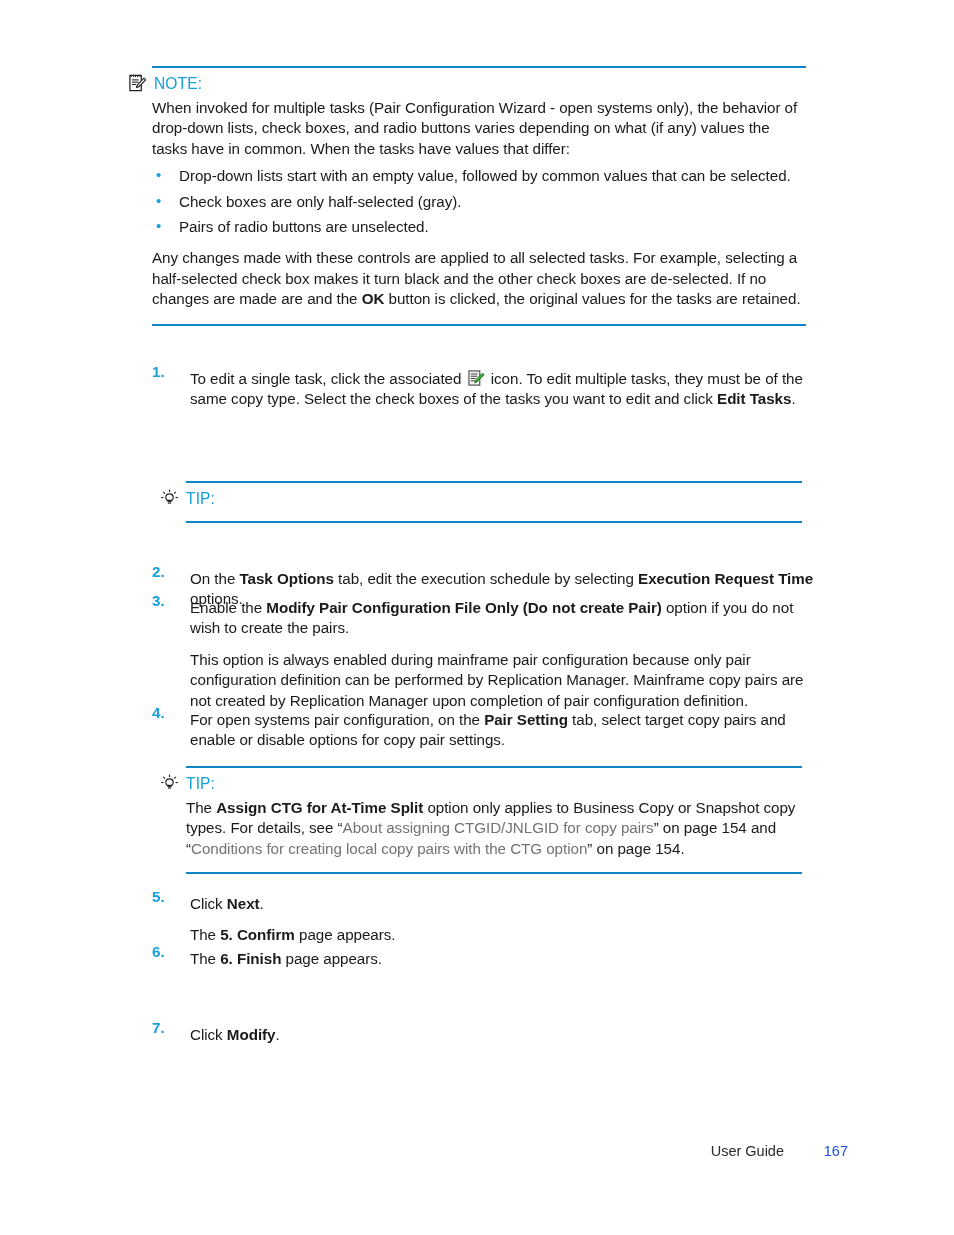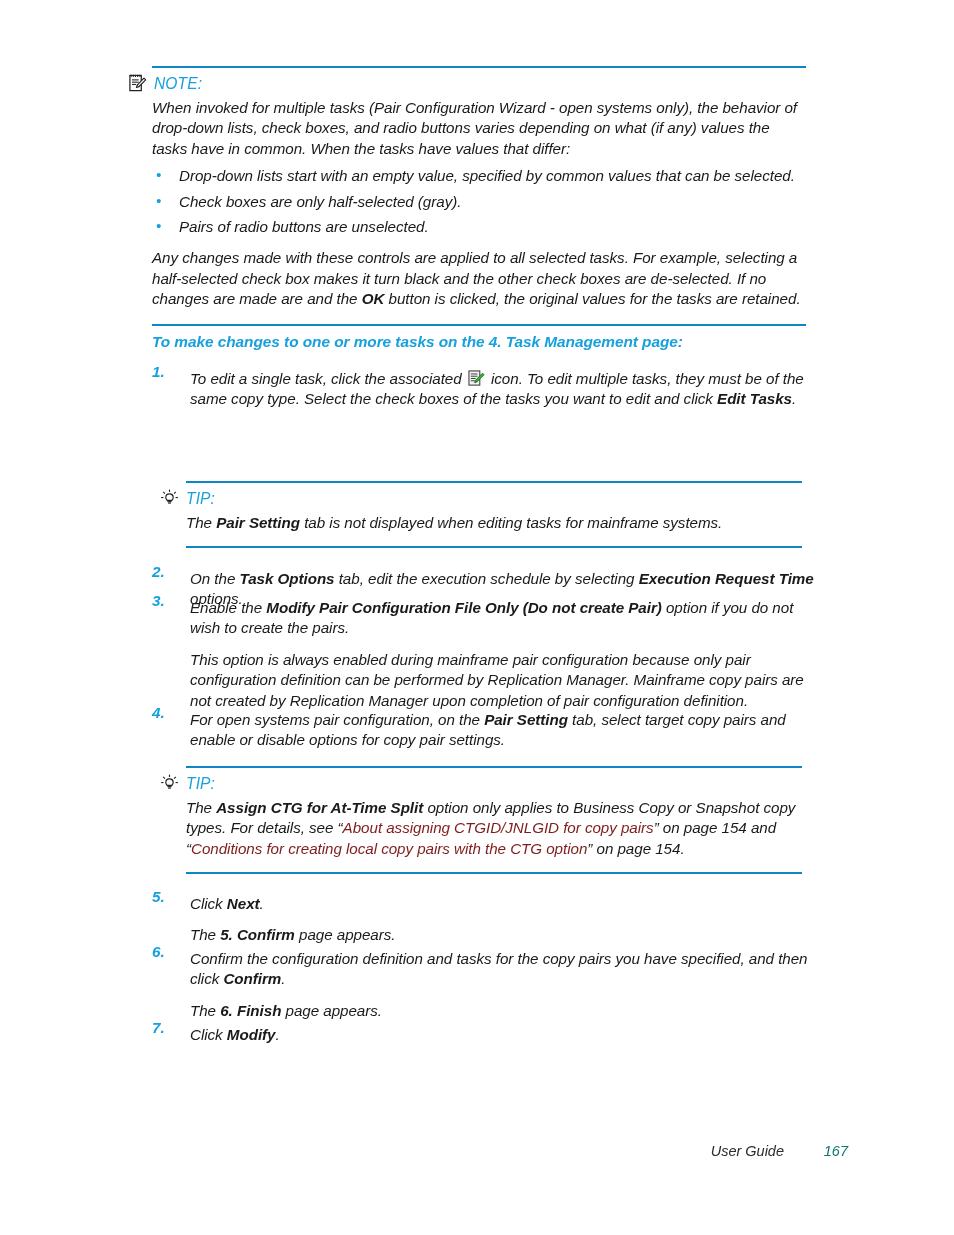--- a/index.html
+++ b/index.html
@@ -22,7 +22,6 @@
     width: 954px;
     height: 1235px;
     overflow: hidden;
-    font-style: italic;
   }
 
   

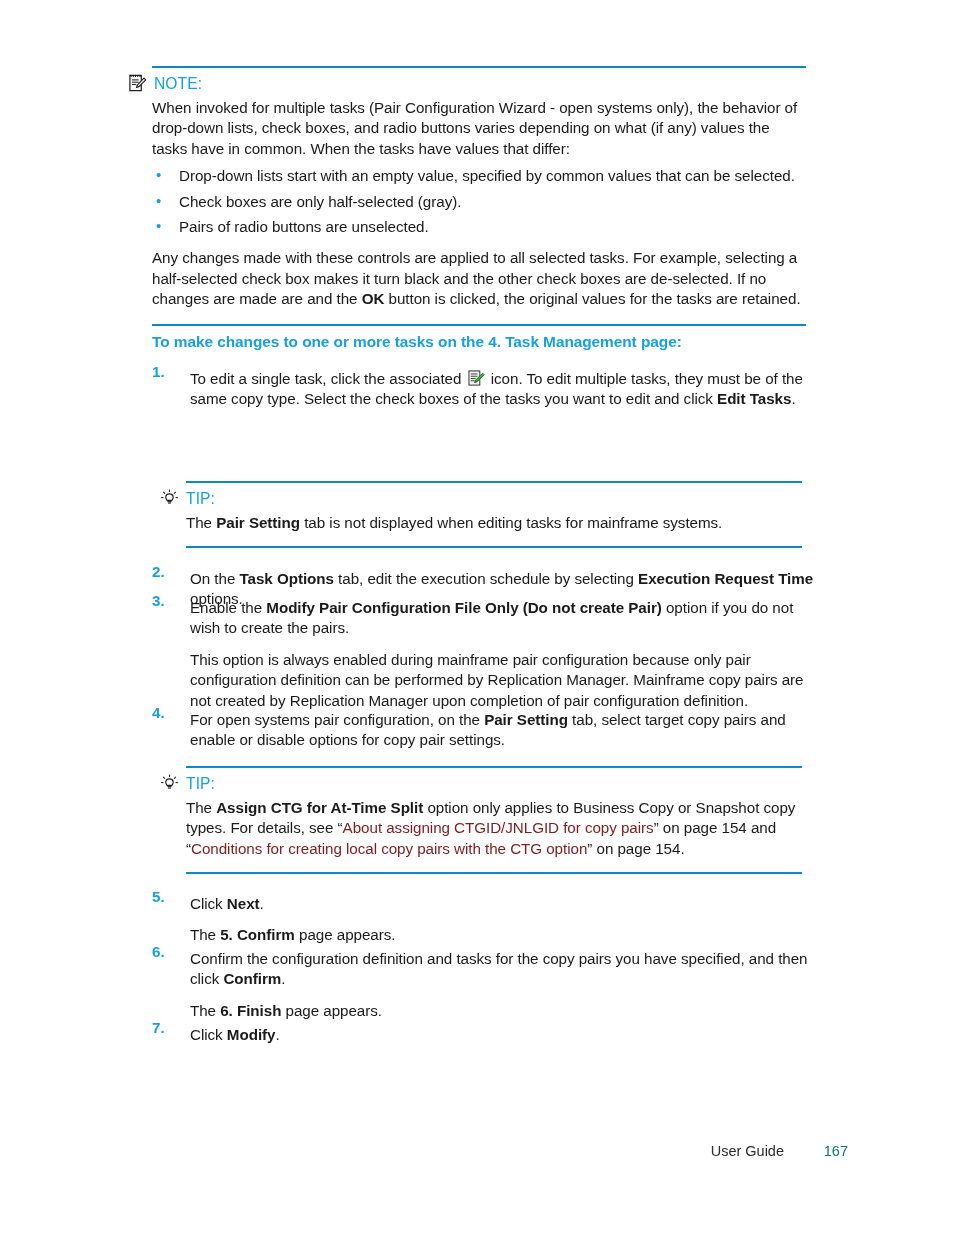--- a/index.html
+++ b/index.html
@@ -216,7 +216,7 @@
       <p class="note-para">When invoked for multiple tasks (Pair Configuration Wizard - open systems only), the behavior of drop-down lists, check boxes, and radio buttons varies depending on what (if any) values the tasks have in common. When the tasks have values that differ:</p>
 
       <ul class="bullets">
-        <li><span>Drop-down lists start with an empty value, specified by common values that can be selected.</span></li>
+        <li><span>Drop-down lists start with an empty value, followed by common values that can be selected.</span></li>
         <li><span>Check boxes are only half-selected (gray).</span></li>
         <li><span>Pairs of radio buttons are unselected.</span></li>
       </ul>

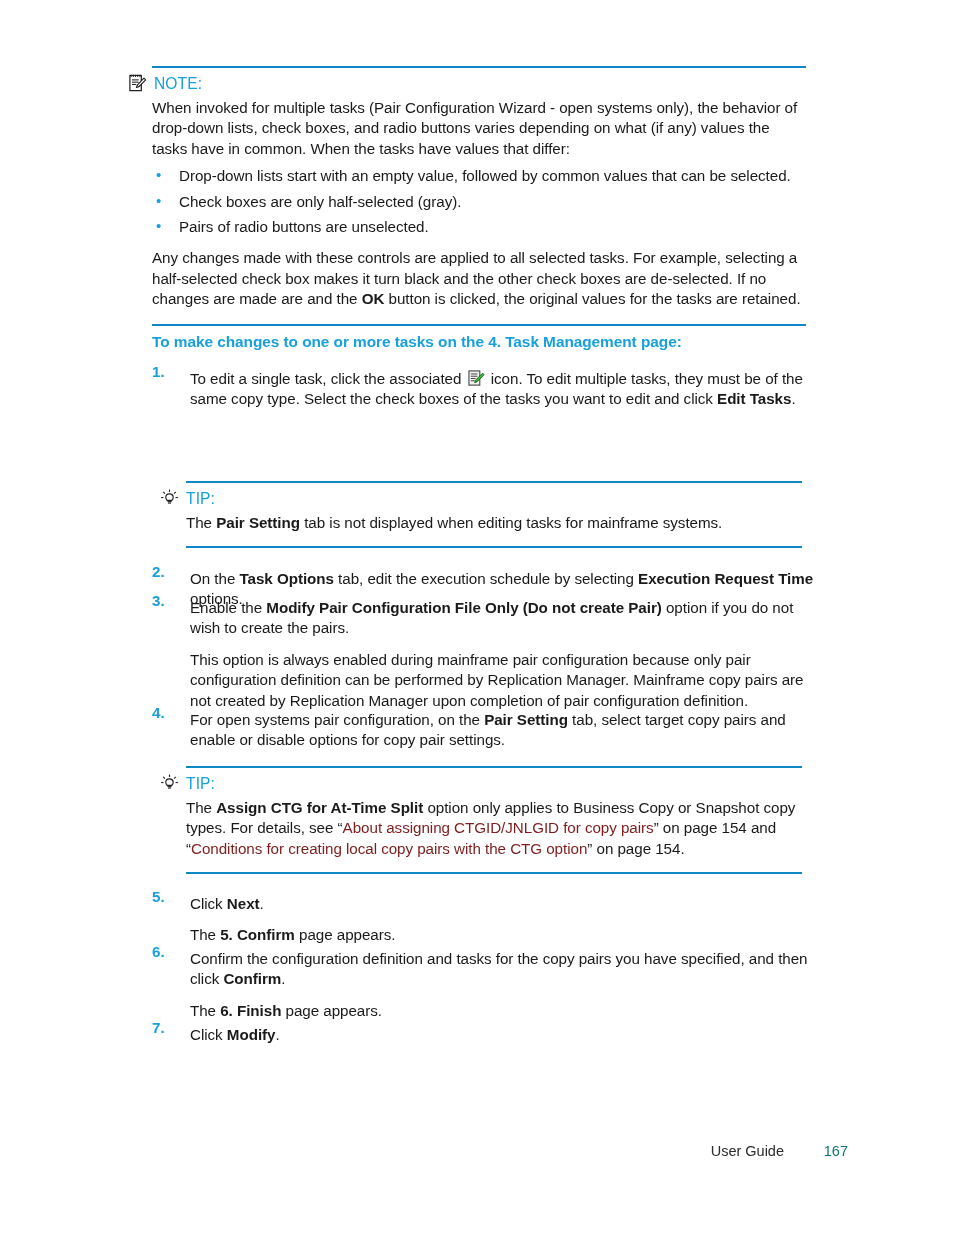--- a/index.html
+++ b/index.html
@@ -227,7 +227,6 @@
     <div class="rule bottom" style="margin-top:14px"></div>
   </div>
 
-  <div id="section-heading">To make changes to one or more tasks on the 4. Task Management page:</div>
 
   <div class="step" style="left:152px; top:363px;">
     <div class="num">1.</div>

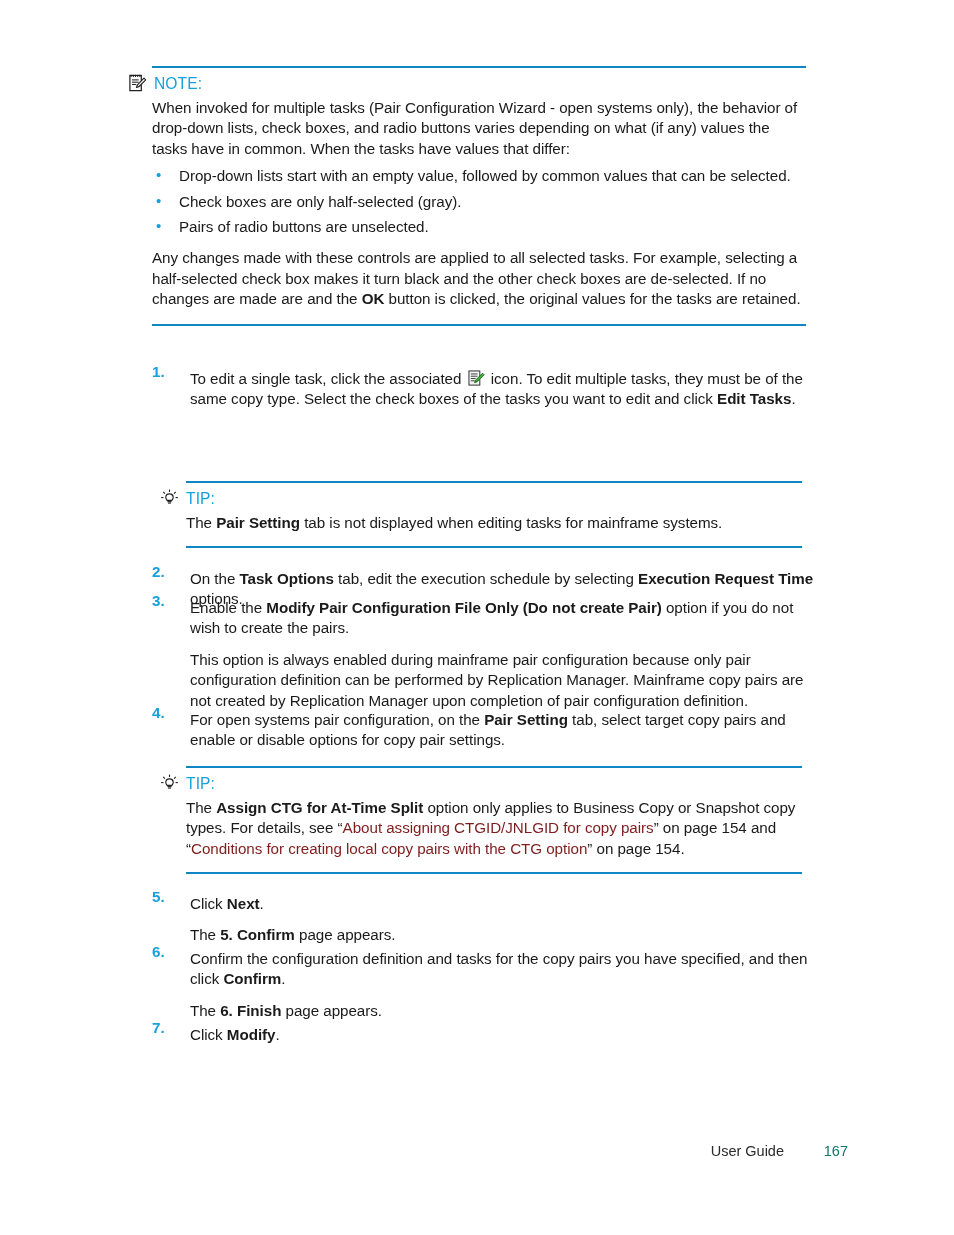--- a/index.html
+++ b/index.html
@@ -260,9 +260,6 @@
       <span class="admon-label">TIP:</span>
     </div>
 
-    <div class="admon-body body-text">
-      <p style="margin:0"><span>The </span><b>Pair Setting</b><span> tab is not displayed when editing tasks for mainframe systems.</span></p>
-    </div>
 
     <div class="rule bottom"></div>
   </div>

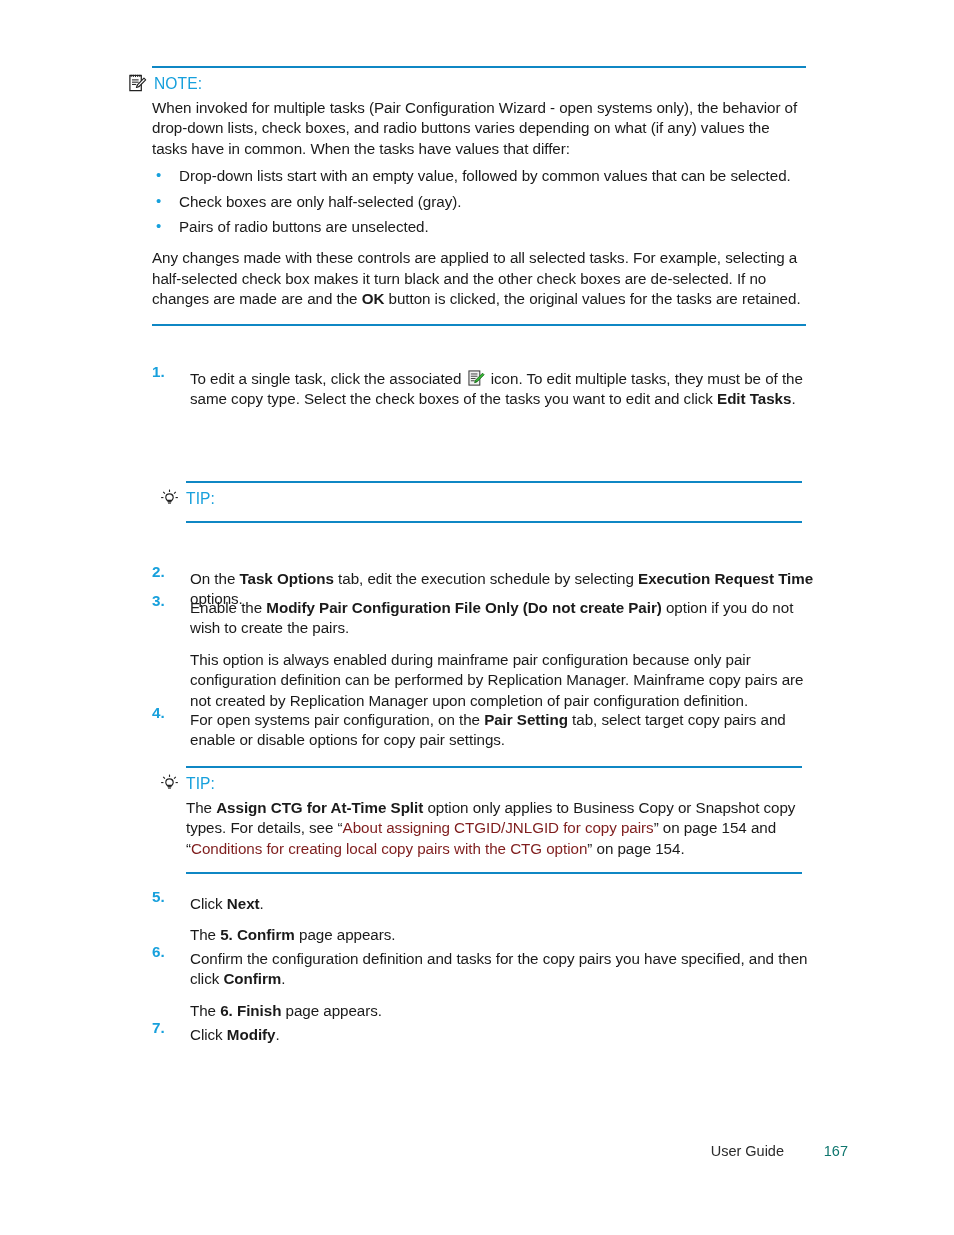--- a/index.html
+++ b/index.html
@@ -145,7 +145,7 @@
 
   
   a.xref, .xref {
-    color: #7f1d1d;
+    color: #737373;
     text-decoration: none;
   }
 

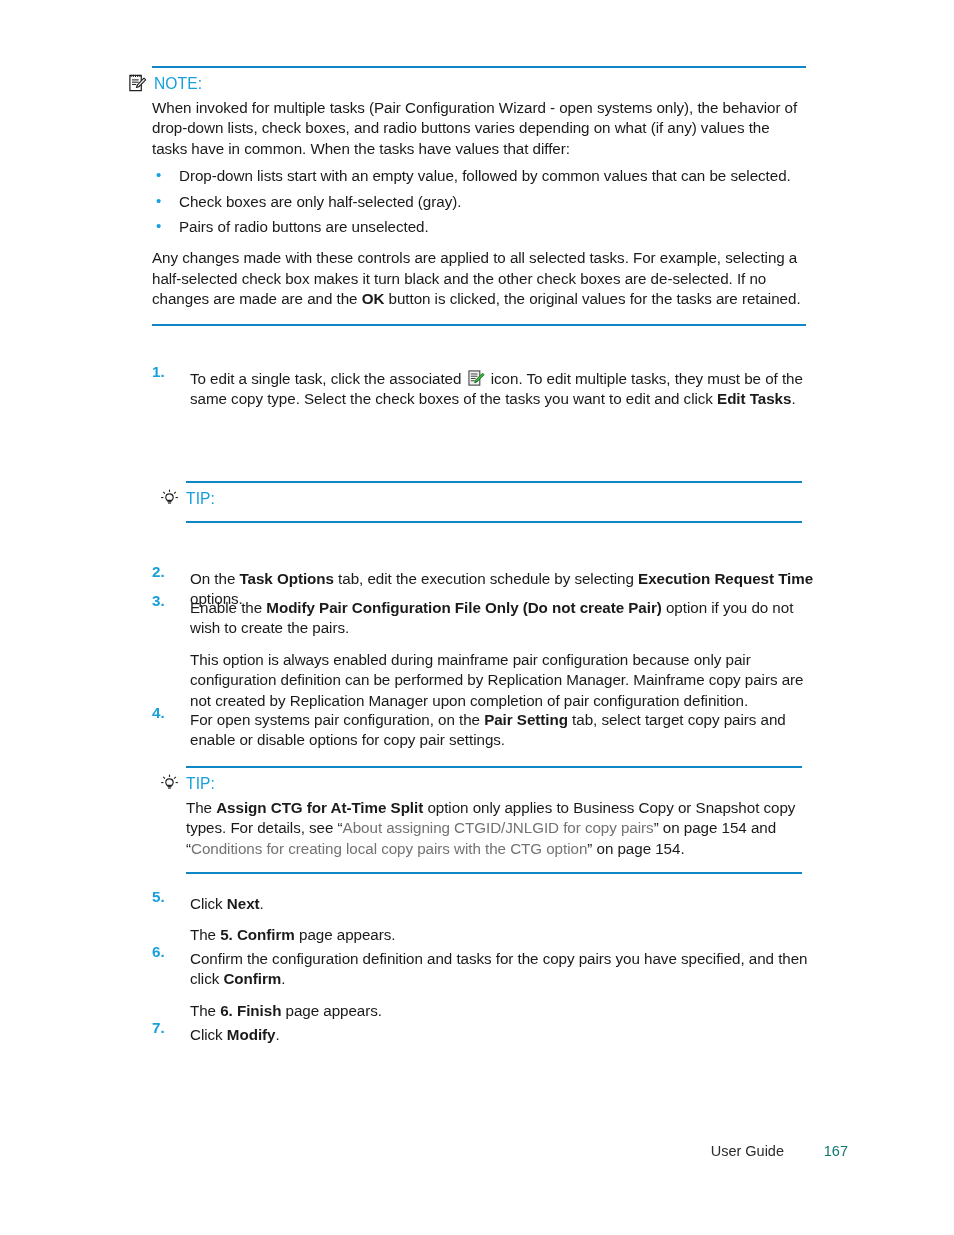--- a/index.html
+++ b/index.html
@@ -321,7 +321,6 @@
   <div class="step" style="left:152px; top:943px;">
     <div class="num">6.</div>
     <div class="content body-text">
-      <p><span>Confirm the configuration definition and tasks for the copy pairs you have specified, and then click </span><b>Confirm</b><span>.</span></p>
       <p><span>The </span><b>6. Finish</b><span> page appears.</span></p>
     </div>
   </div>

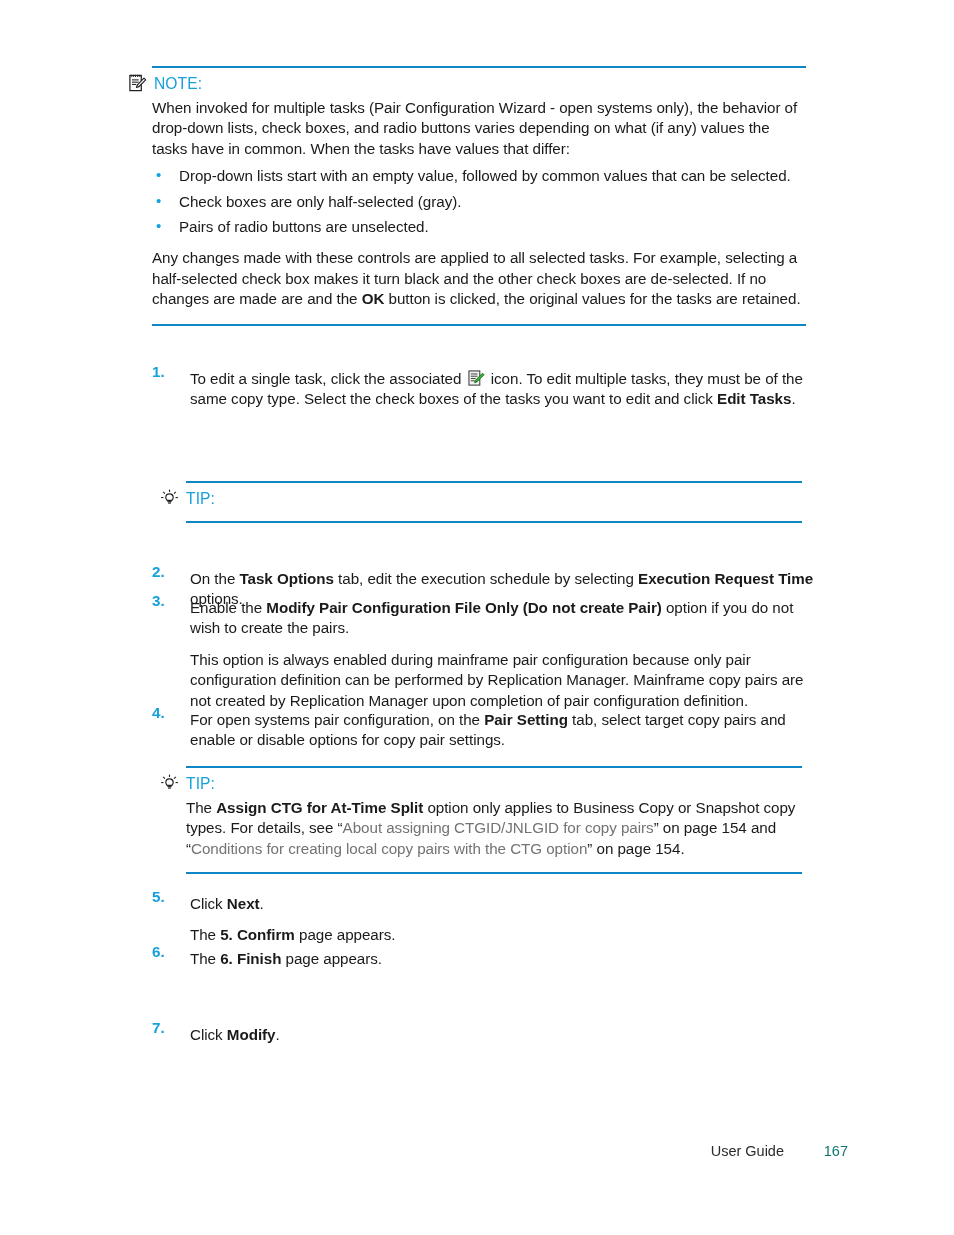--- a/index.html
+++ b/index.html
@@ -184,7 +184,7 @@
     right: 64px;
     top: 0;
     font-size: 14.5px;
-    color: #0f766e;
+    color: #1d4ed8;
   }
 </style>
 </head>

